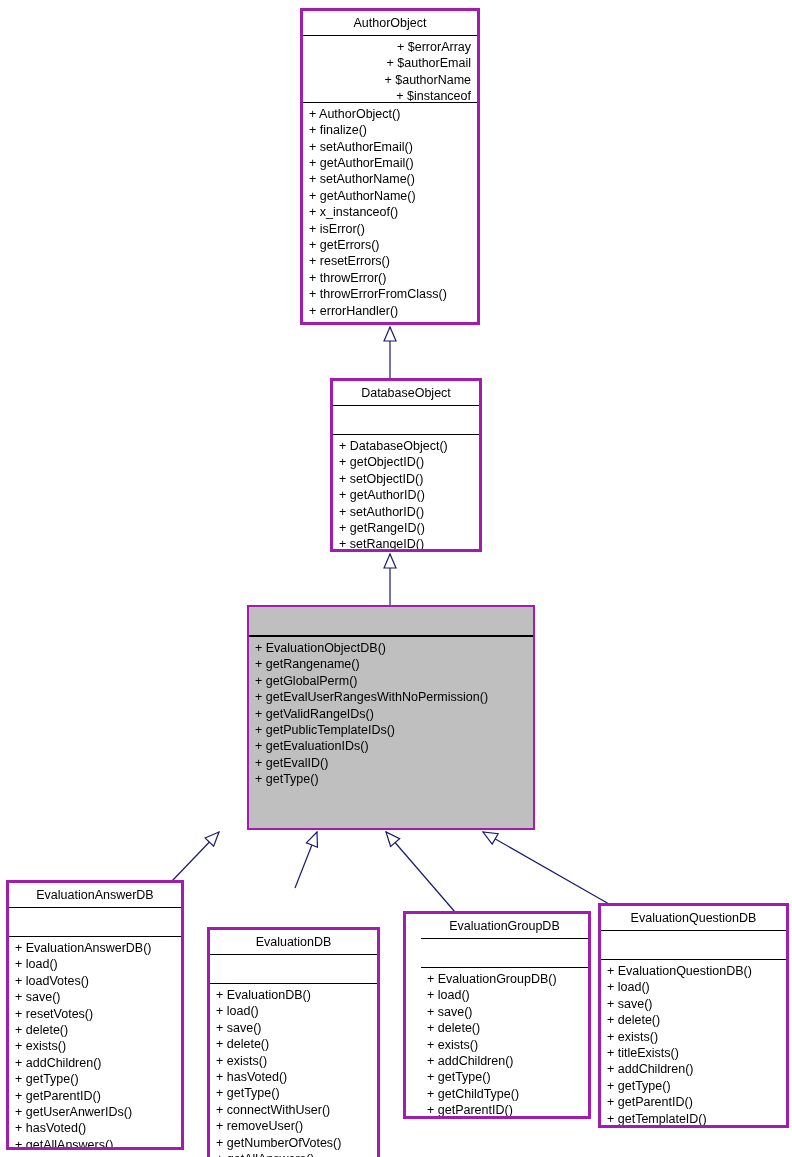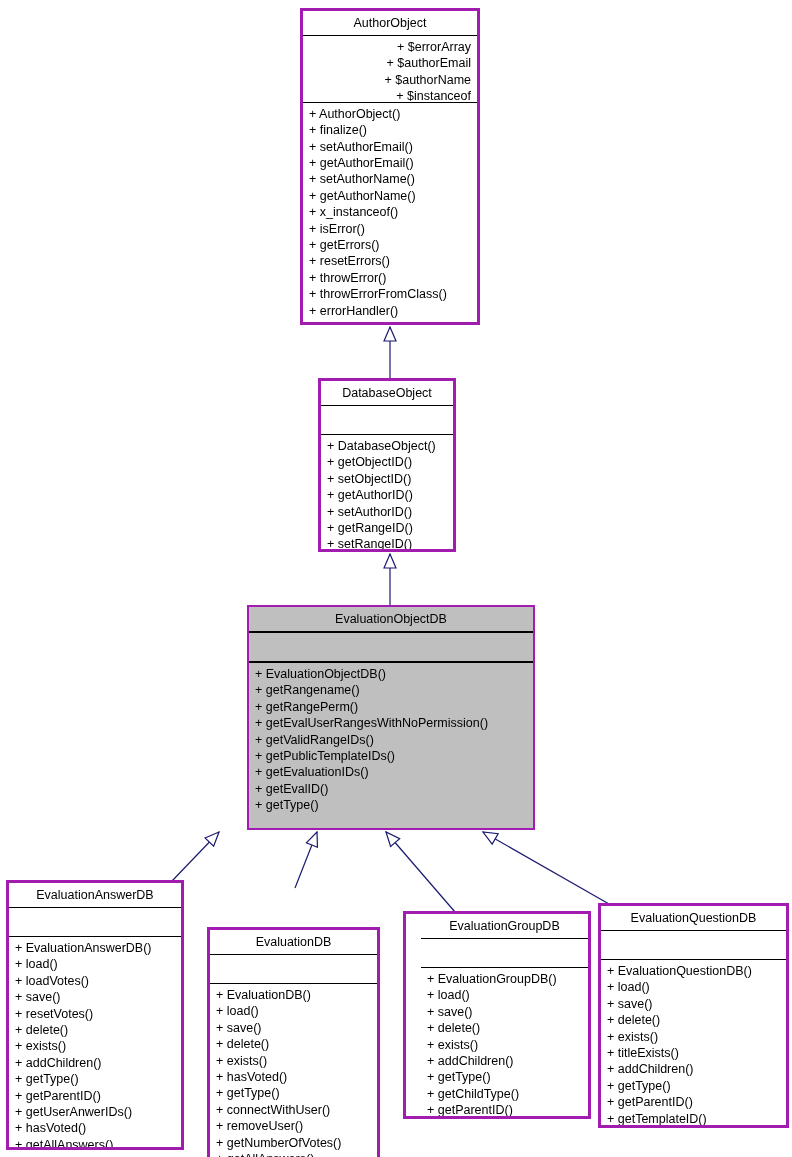--- a/index.html
+++ b/index.html
@@ -31,7 +31,7 @@
   .member { line-height:16.4px; white-space:nowrap; }
 
   #box-author     { left:300px; top:8px;   width:180px; height:317px; }
-  #box-database   { left:318px; top:378px; width:138px; height:174px; }
+  #box-database   { left:330px; top:378px; width:152px; height:174px; }
   #box-evalobject { left:247px; top:605px; width:288px; height:225px; }
   #box-answer     { left:6px;   top:880px; width:178px; height:270px; }
   #box-evaluation { left:207px; top:887px; width:173px; height:257px;margin-top:40px; }

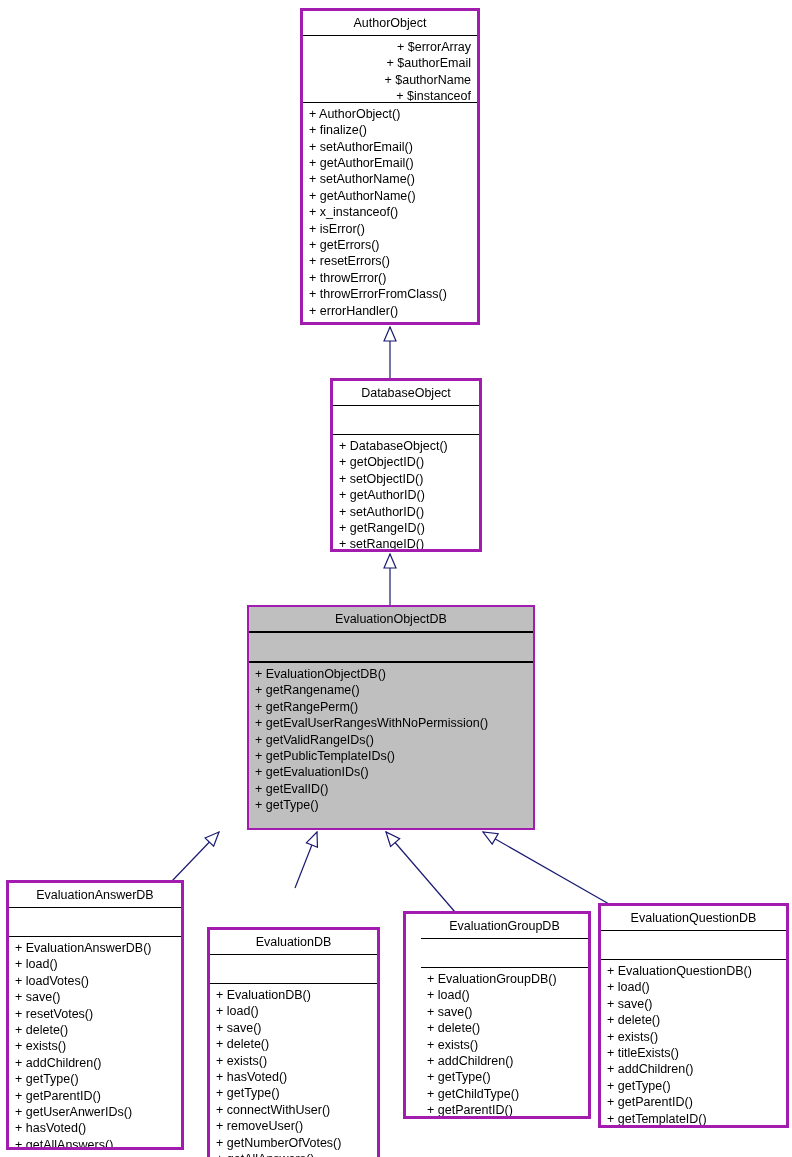--- a/index.html
+++ b/index.html
@@ -97,7 +97,6 @@
   </div>
 
   <div class="uml-class highlight" id="box-evalobject">
-    <div class="uml-title">EvaluationObjectDB</div>
     <div class="uml-attrs"></div>
     <div class="uml-methods">
         <div class="member">+ EvaluationObjectDB()</div>

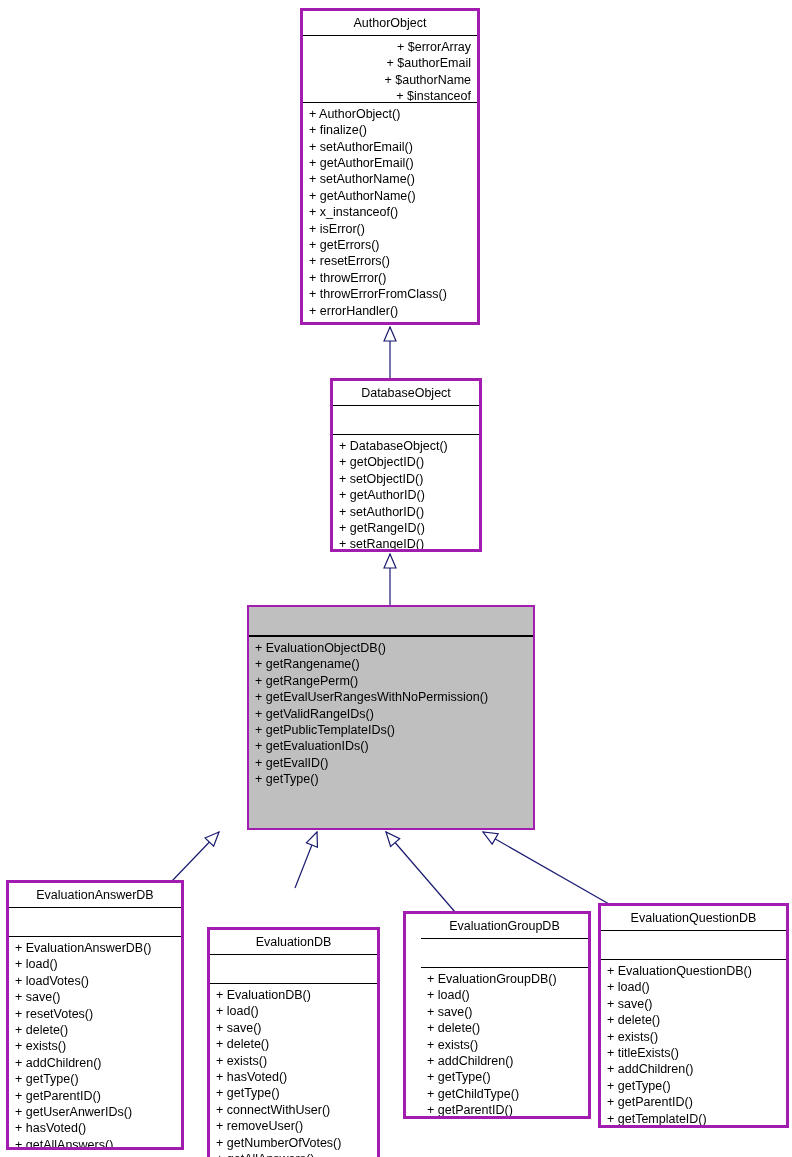--- a/index.html
+++ b/index.html
@@ -101,6 +101,7 @@
     <div class="uml-methods">
         <div class="member">+ EvaluationObjectDB()</div>
         <div class="member">+ getRangename()</div>
+        <div class="member">+ getGlobalPerm()</div>
         <div class="member">+ getRangePerm()</div>
         <div class="member">+ getEvalUserRangesWithNoPermission()</div>
         <div class="member">+ getValidRangeIDs()</div>

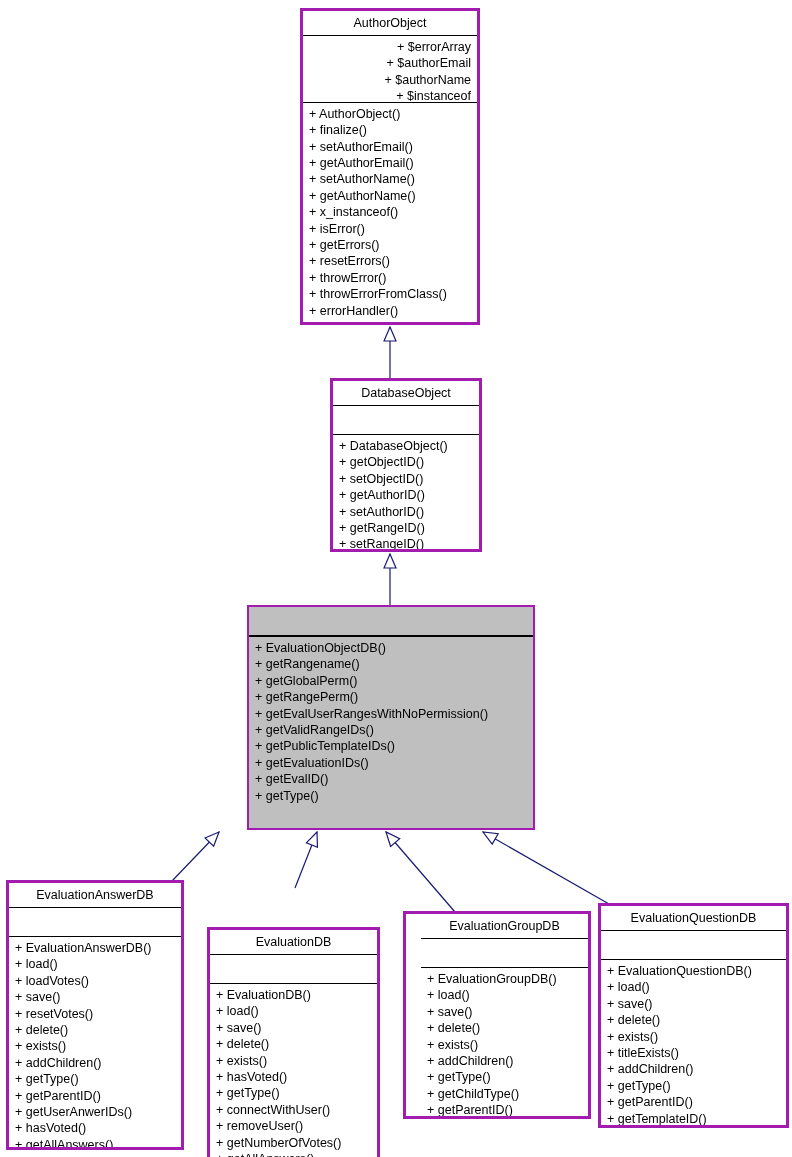--- a/index.html
+++ b/index.html
@@ -102,7 +102,6 @@
         <div class="member">+ EvaluationObjectDB()</div>
         <div class="member">+ getRangename()</div>
         <div class="member">+ getGlobalPerm()</div>
-        <div class="member">+ getRangePerm()</div>
         <div class="member">+ getEvalUserRangesWithNoPermission()</div>
         <div class="member">+ getValidRangeIDs()</div>
         <div class="member">+ getPublicTemplateIDs()</div>

